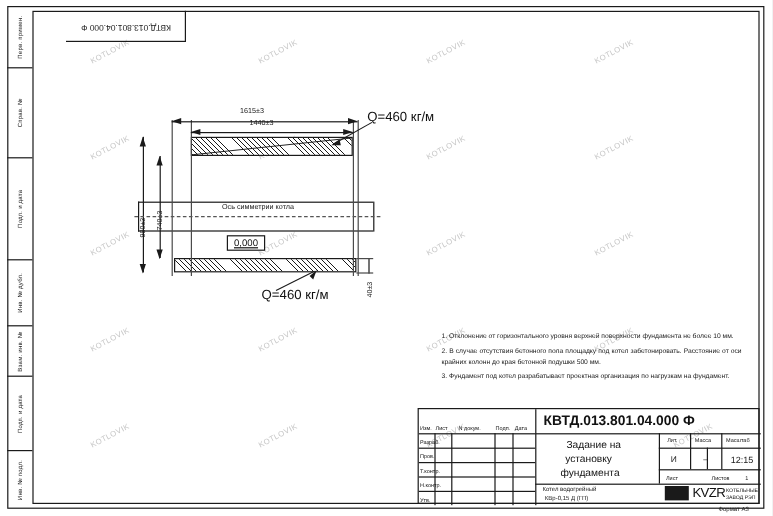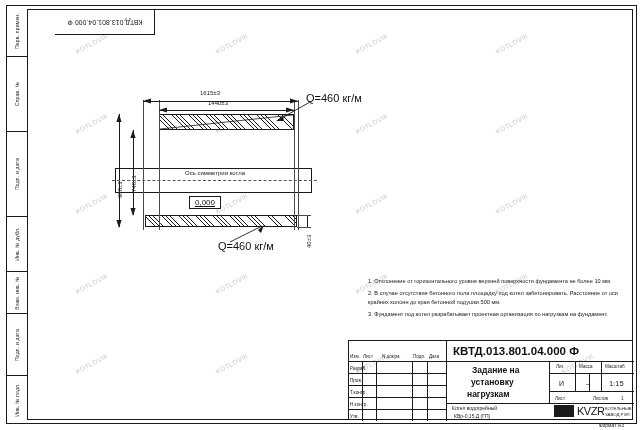--- a/index.html
+++ b/index.html
@@ -158,7 +158,7 @@
   .st-mid {
     position: absolute;
     font-size: 8.5px;
-    font-weight: bold;
+    font-weight: normal;
     color: #111;
     white-space: nowrap;
     text-align: center;

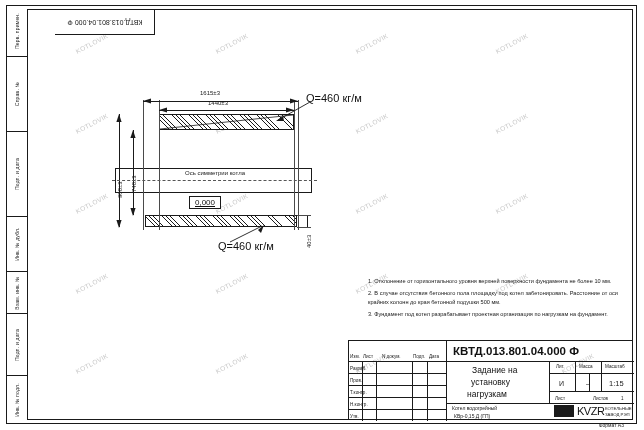--- a/index.html
+++ b/index.html
@@ -374,7 +374,7 @@
     <div class="st-t" style="left:256px; top:23px;">Масштаб</div>
     <div class="st-t" style="left:210px; top:39px; font-size:7px;">И</div>
     <div class="st-t" style="left:237px; top:39px; font-size:7px;">–</div>
-    <div class="st-t" style="left:260px; top:38px; font-size:7.5px;">1:15</div>
+    <div class="st-t" style="left:260px; top:38px; font-size:7.5px;">12:15</div>
 
     <div class="st-t" style="left:206px; top:55px;">Лист</div>
     <div class="st-t" style="left:244px; top:55px;">Листов</div>

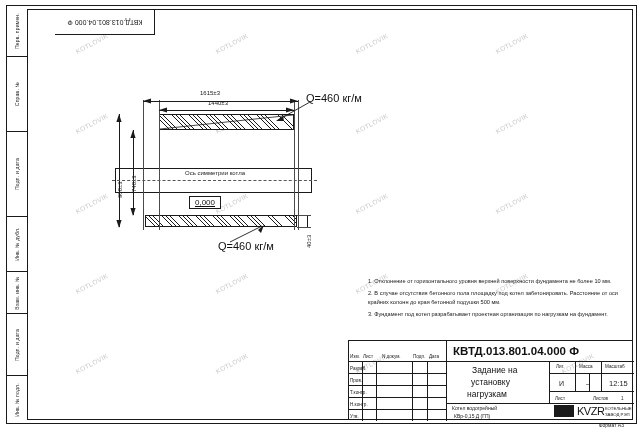--- a/index.html
+++ b/index.html
@@ -367,7 +367,7 @@
 
     <div class="st-mid" style="left:123px; top:24px;">Задание на</div>
     <div class="st-mid" style="left:122px; top:36px;">установку</div>
-    <div class="st-mid" style="left:118px; top:48px;">нагрузкам</div>
+    <div class="st-mid" style="left:118px; top:48px;">фундамента</div>
 
     <div class="st-t" style="left:207px; top:23px;">Лит.</div>
     <div class="st-t" style="left:230px; top:23px;">Масса</div>

